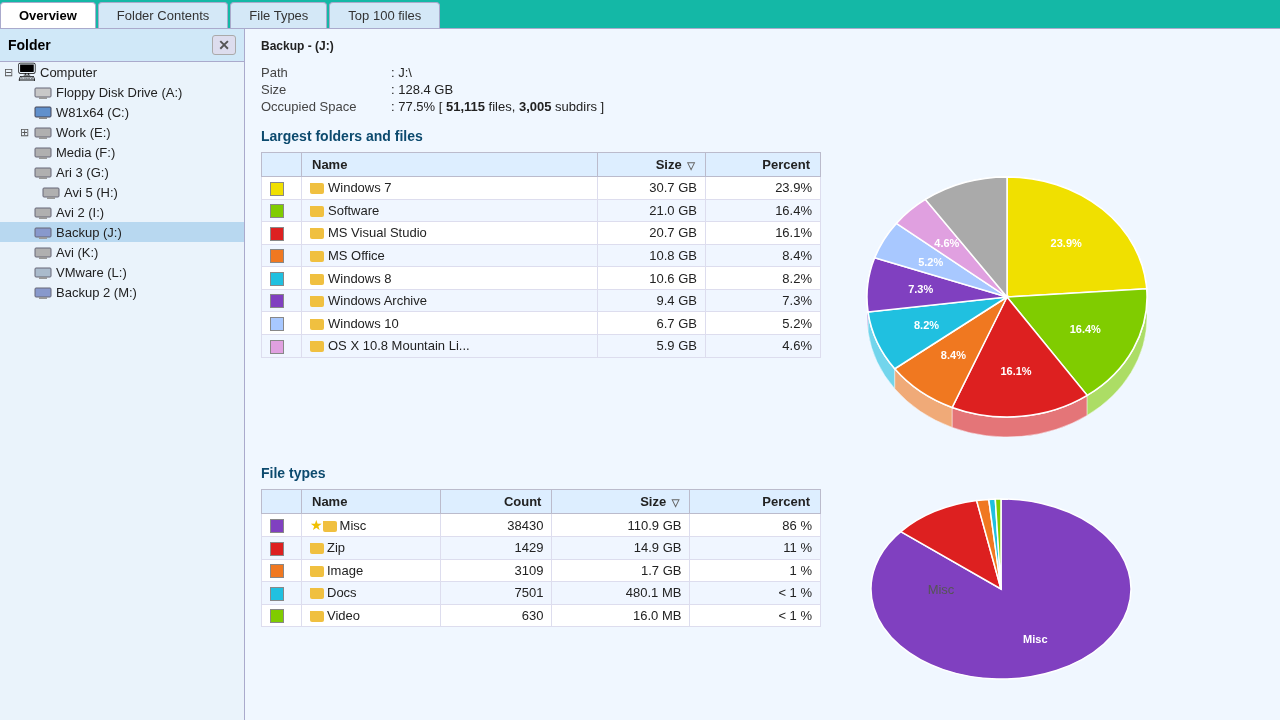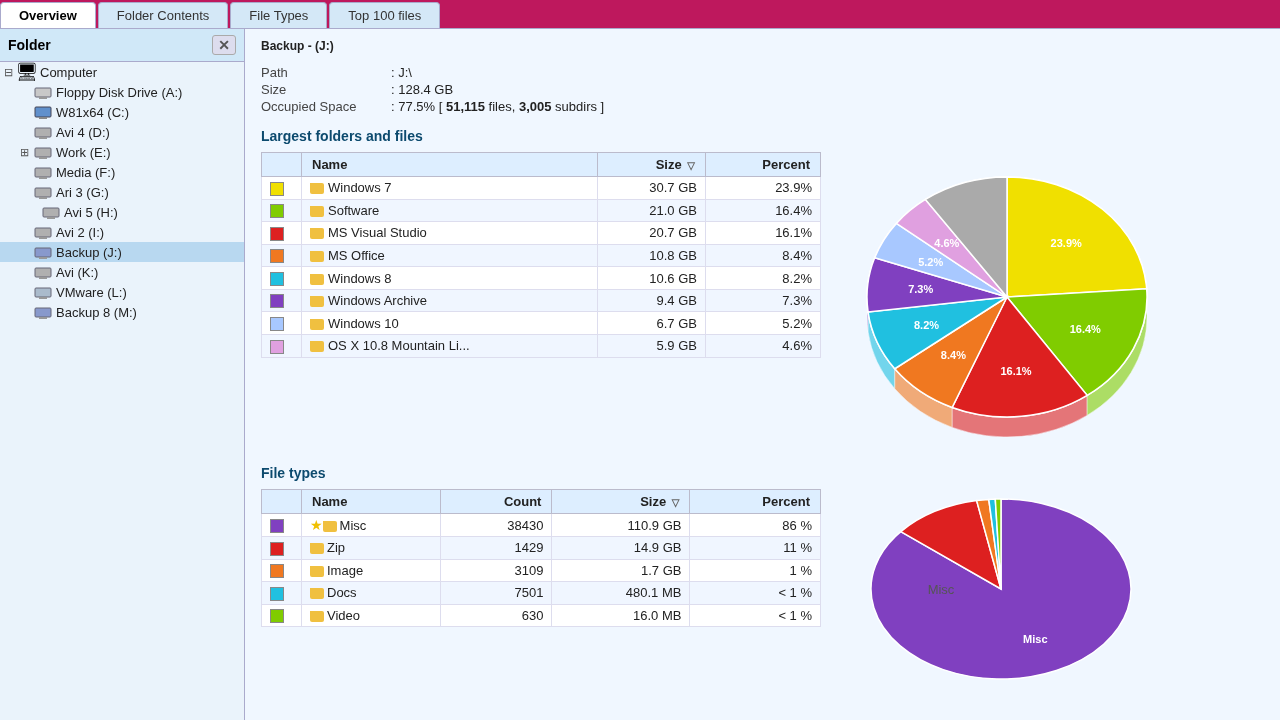--- a/index.html
+++ b/index.html
@@ -17,7 +17,7 @@
     
     .tab-bar {
       display: flex;
-      background: #be185d;
+      background: #14b8a6;
       border-bottom: 1px solid #aac;
       padding-top: 2px;
     }

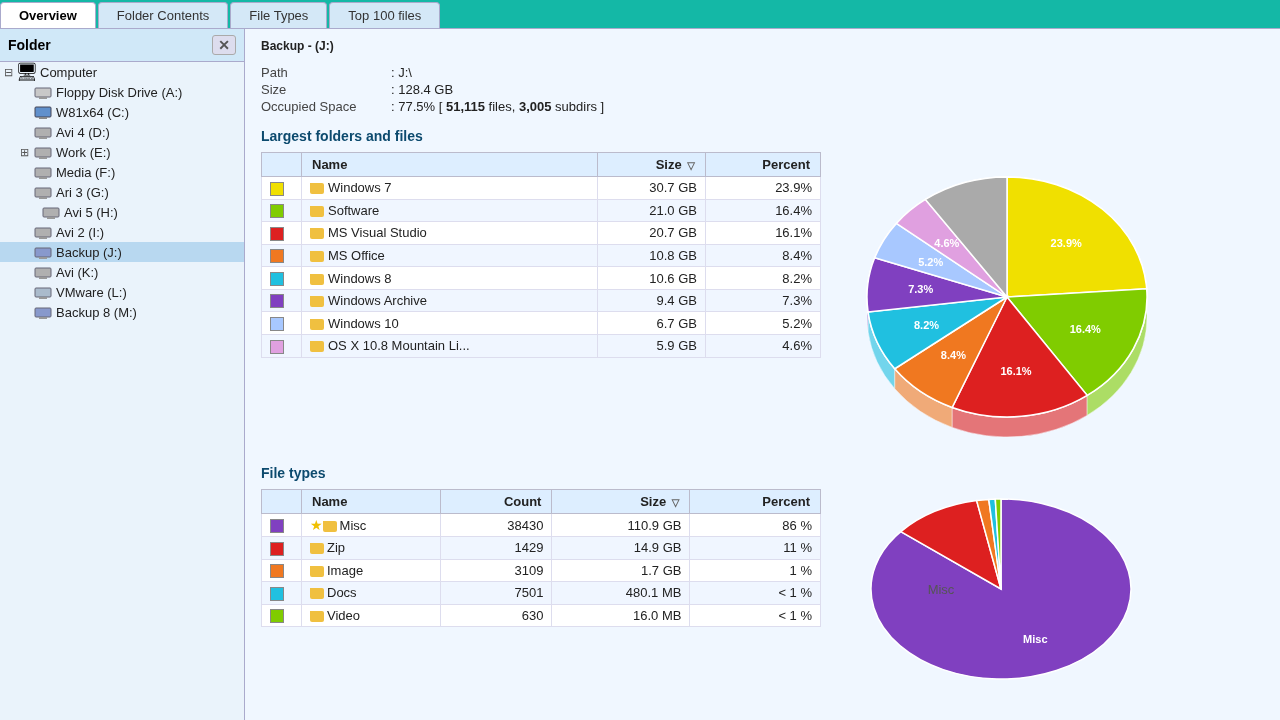--- a/index.html
+++ b/index.html
@@ -212,16 +212,6 @@
             </svg>
           </span>
           <span class="label">W81x64 (C:)</span>
-        </div>
-        <div class="tree-item" style="padding-left: 20px;">
-          <span class="expander"></span>
-          <span class="icon">
-            <svg width="18" height="16">
-              <rect x="1" y="4" width="16" height="9" rx="1" fill="#b0b0b0" stroke="#667"></rect>
-              <rect x="5" y="13" width="8" height="2" fill="#999"></rect>
-            </svg>
-          </span>
-          <span class="label">Avi 4 (D:)</span>
         </div>
         <div class="tree-item" style="padding-left: 20px;">
           <span class="expander">⊞</span>

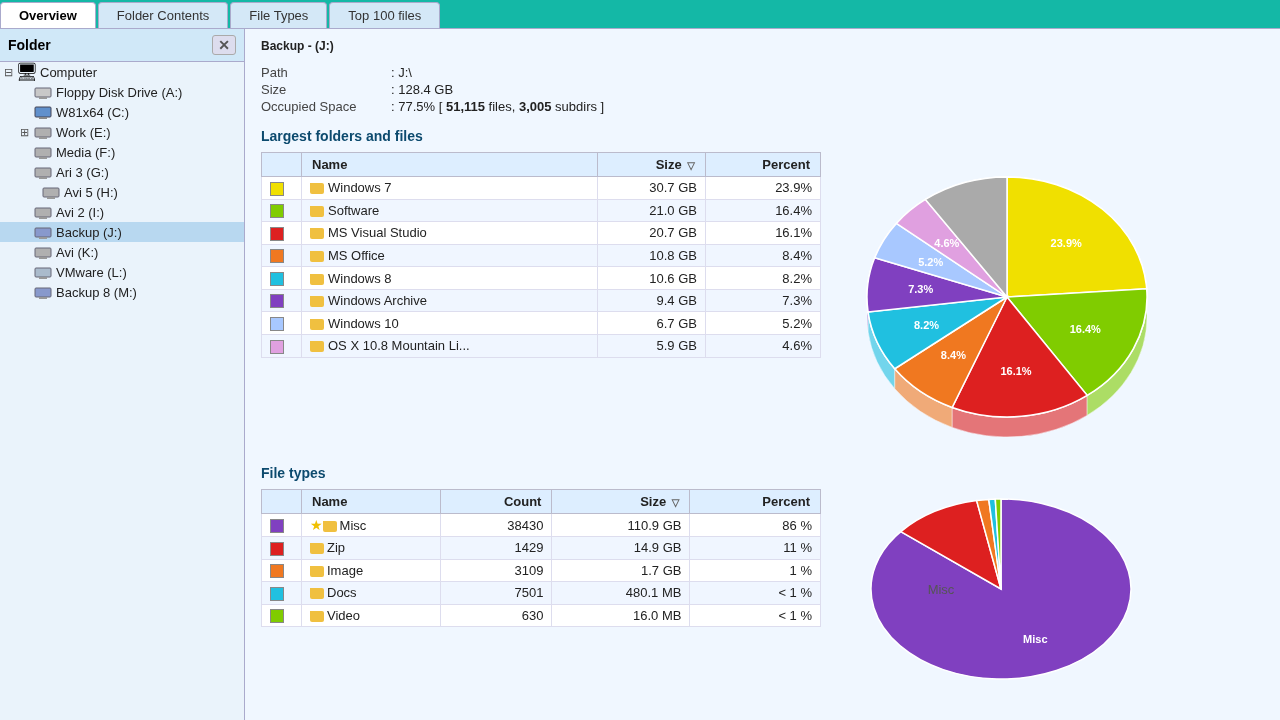--- a/index.html
+++ b/index.html
@@ -301,7 +301,7 @@
               <rect x="5" y="13" width="8" height="2" fill="#999"></rect>
             </svg>
           </span>
-          <span class="label">Backup 8 (M:)</span>
+          <span class="label">Backup 2 (M:)</span>
         </div>
       </div>
   </div>

